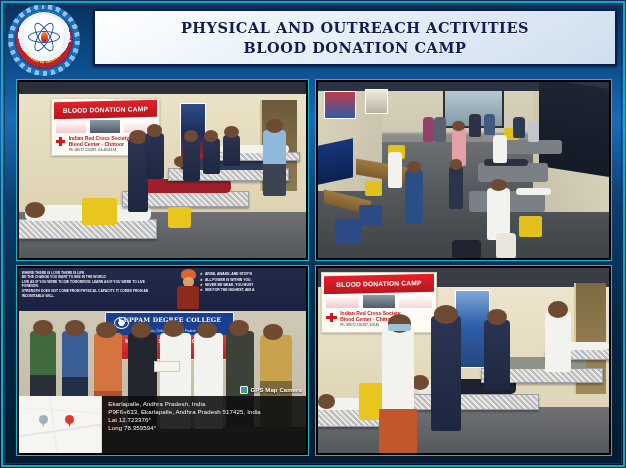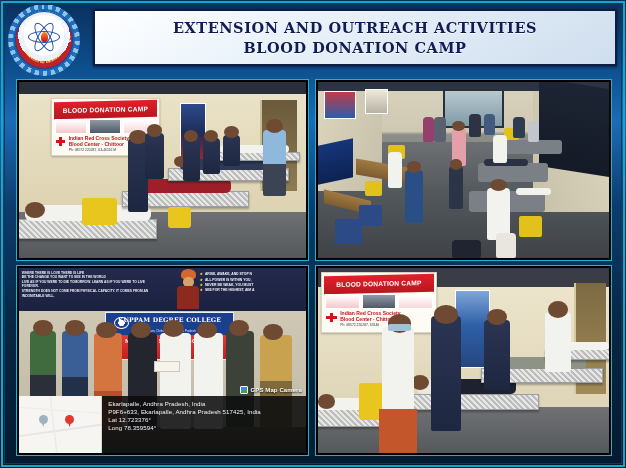--- a/index.html
+++ b/index.html
@@ -370,7 +370,7 @@
     </div>
 
     <div class="title-box">
-      <div class="title-line">EXTENSION AND OUTREACH ACTIVITIES</div>
+      <div class="title-line">PHYSICAL AND OUTREACH ACTIVITIES</div>
       <div class="title-line">BLOOD DONATION CAMP</div>
     </div>
   </div>

